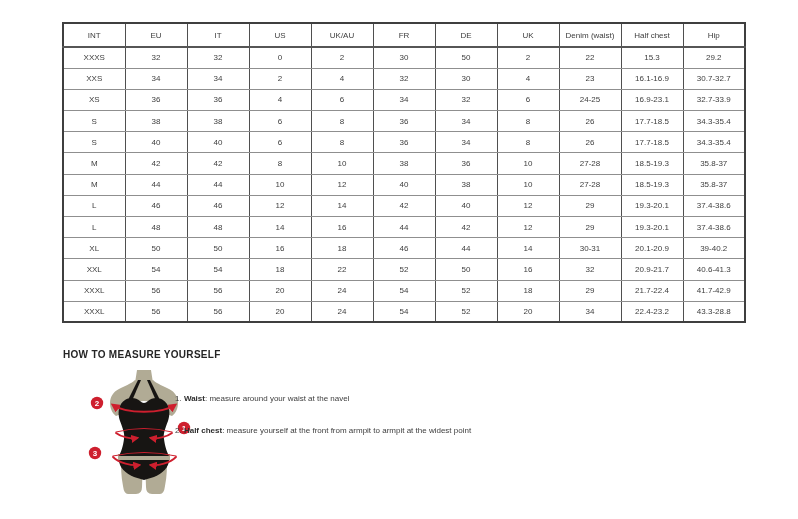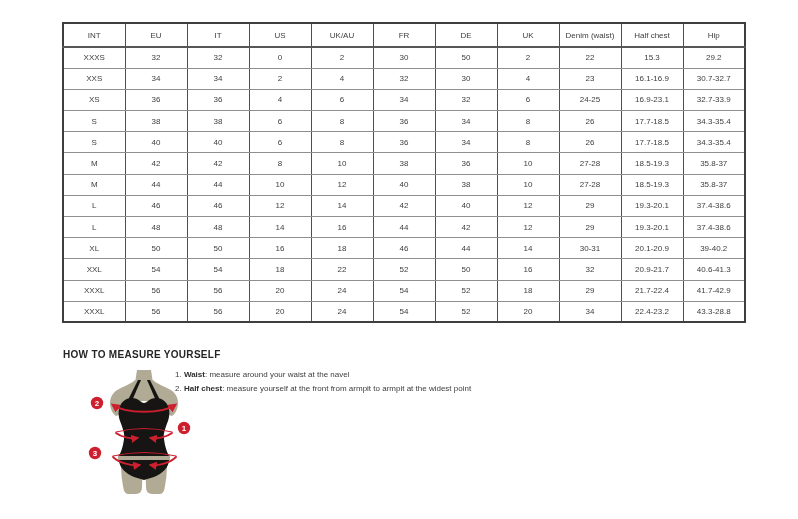--- a/index.html
+++ b/index.html
@@ -30,7 +30,7 @@
     font-size:10px; font-weight:700; color:#252525; letter-spacing:0.3px;
   }
   .steps { position:absolute; left:175px; top:371px; font-size:8px; color:#3d3d3d; }
-  .step { margin-bottom:6.4px; line-height:8px; }
+  .step { margin-bottom:6.4px; line-height:8px;margin-top:24px; }
   .step b { font-weight:700; color:#2e2e2e; }
   .figure-wrap { position:absolute; left:88px; top:368px; width:112px; height:130px; }
 </style>

